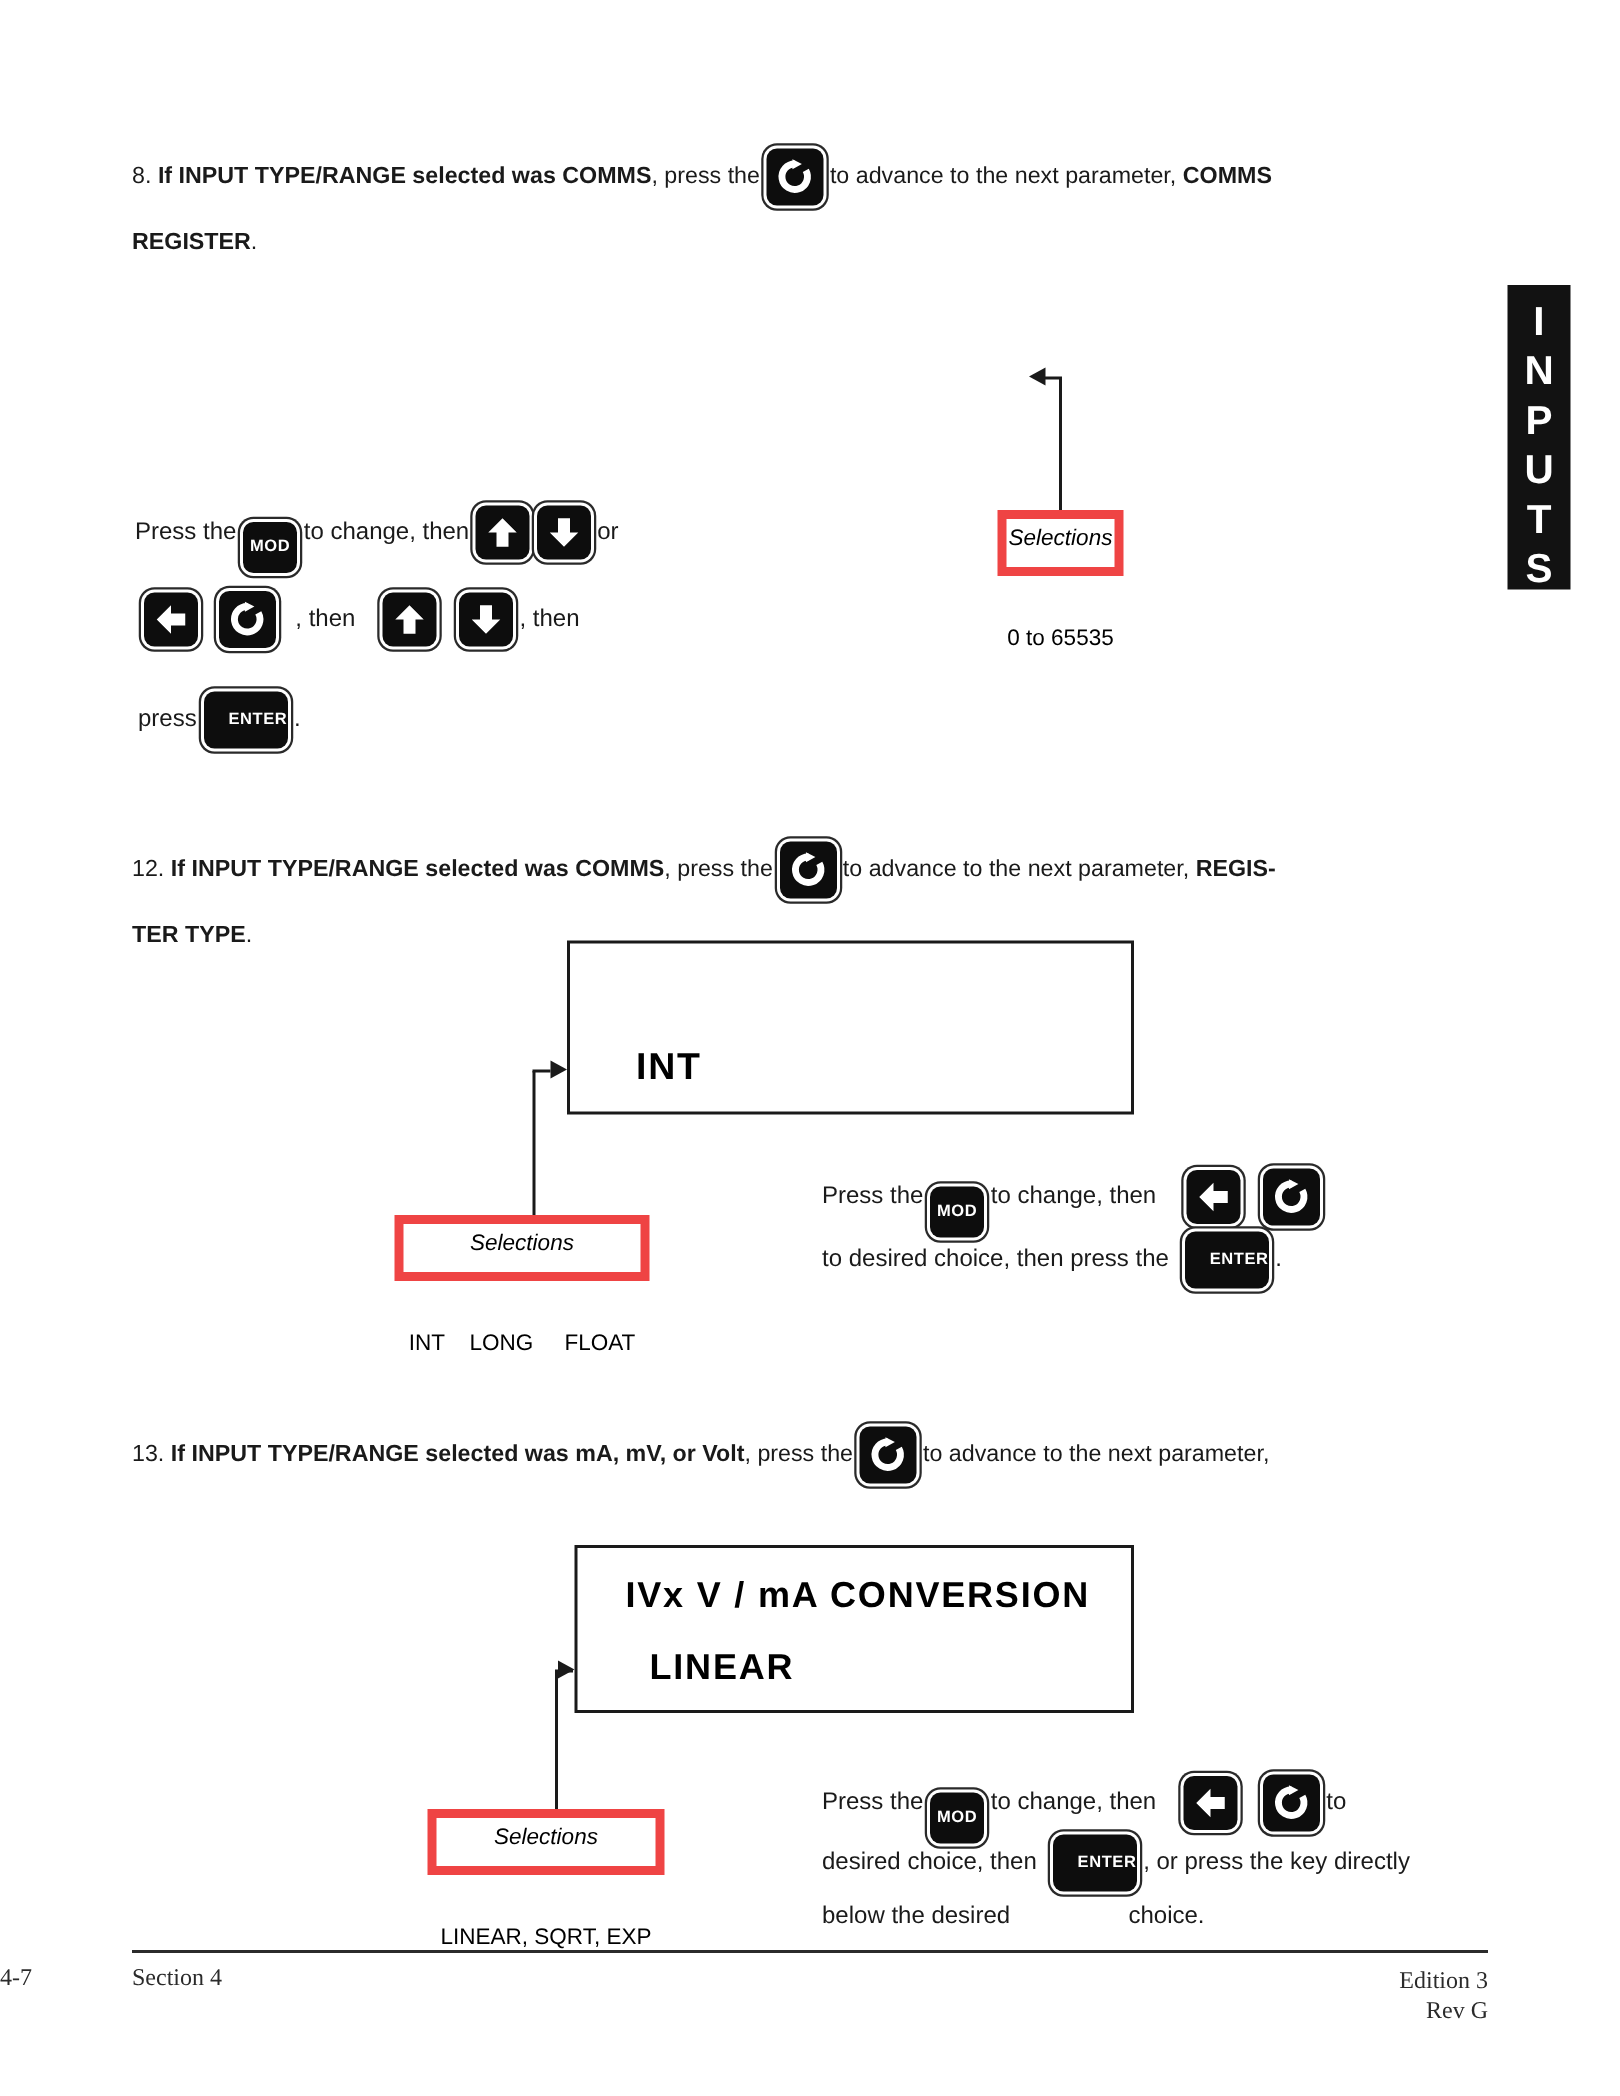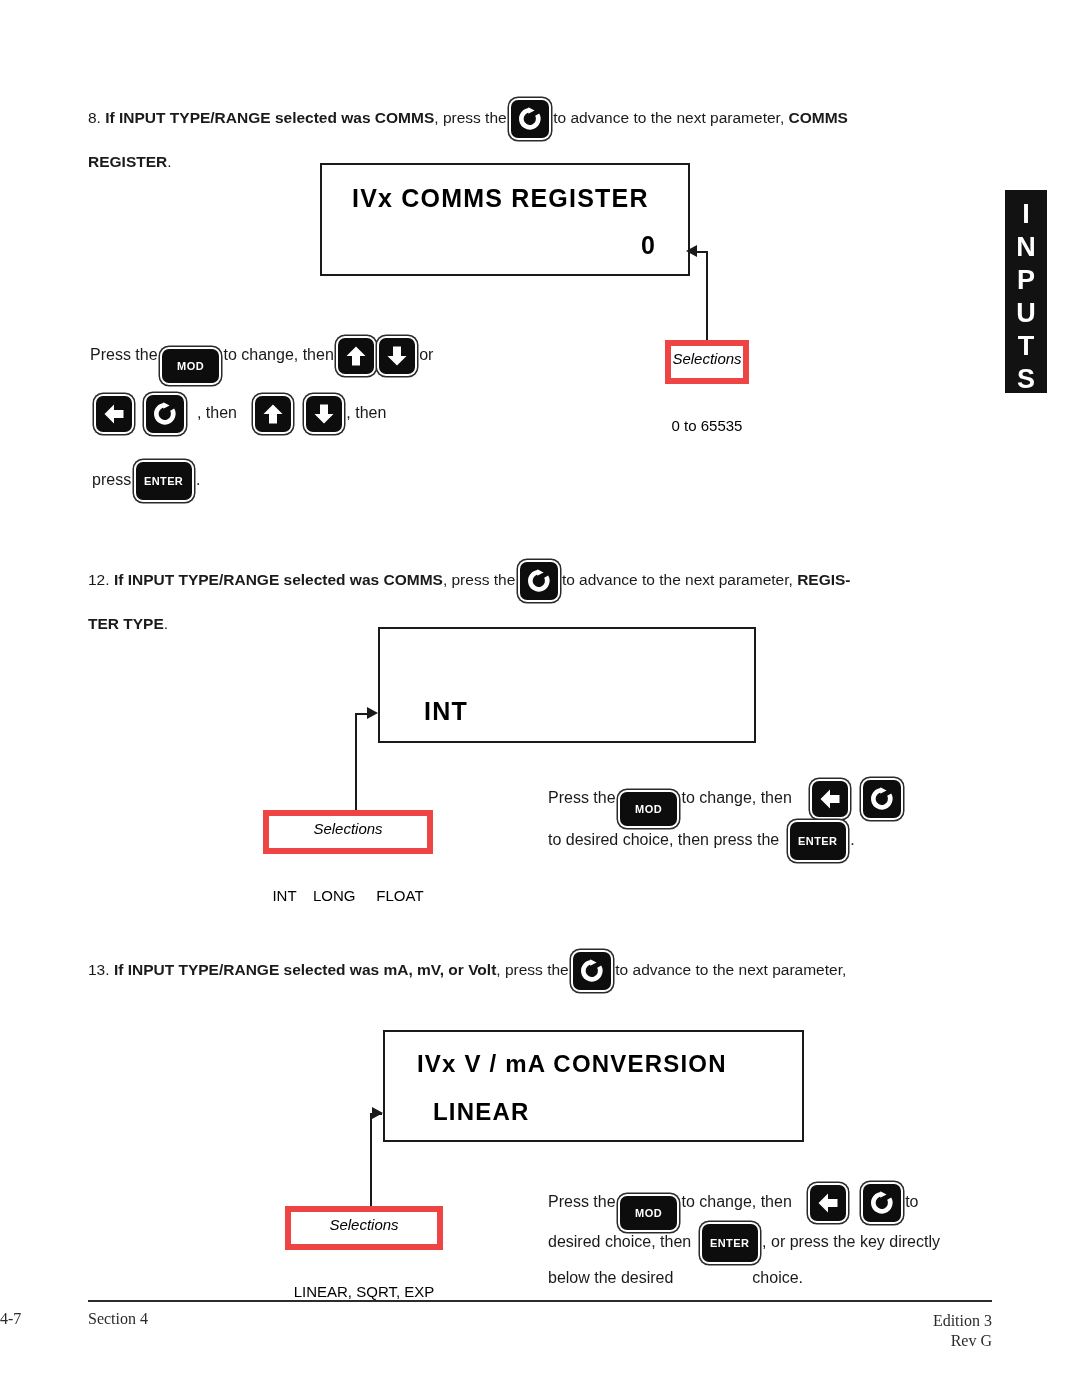--- a/index.html
+++ b/index.html
@@ -159,10 +159,6 @@
     <b>REGISTER</b><span>.</span>
   </div>
 
-  <div class="display" style="left:320px; top:163px; width:370px; height:113px;">
-    <span class="line1" style="left:30px; top:19px; font-size:25px;">IVx  COMMS  REGISTER</span>
-    <span class="line2" style="right:32px; top:66px; font-size:25px;">0</span>
-  </div>
 
   <div class="conn" style="left:706px; top:252px; width:2px; height:88px; background:#1a1a1a;"></div>
   <div class="conn" style="left:694px; top:251px; width:14px; height:2px; background:#1a1a1a;"></div>

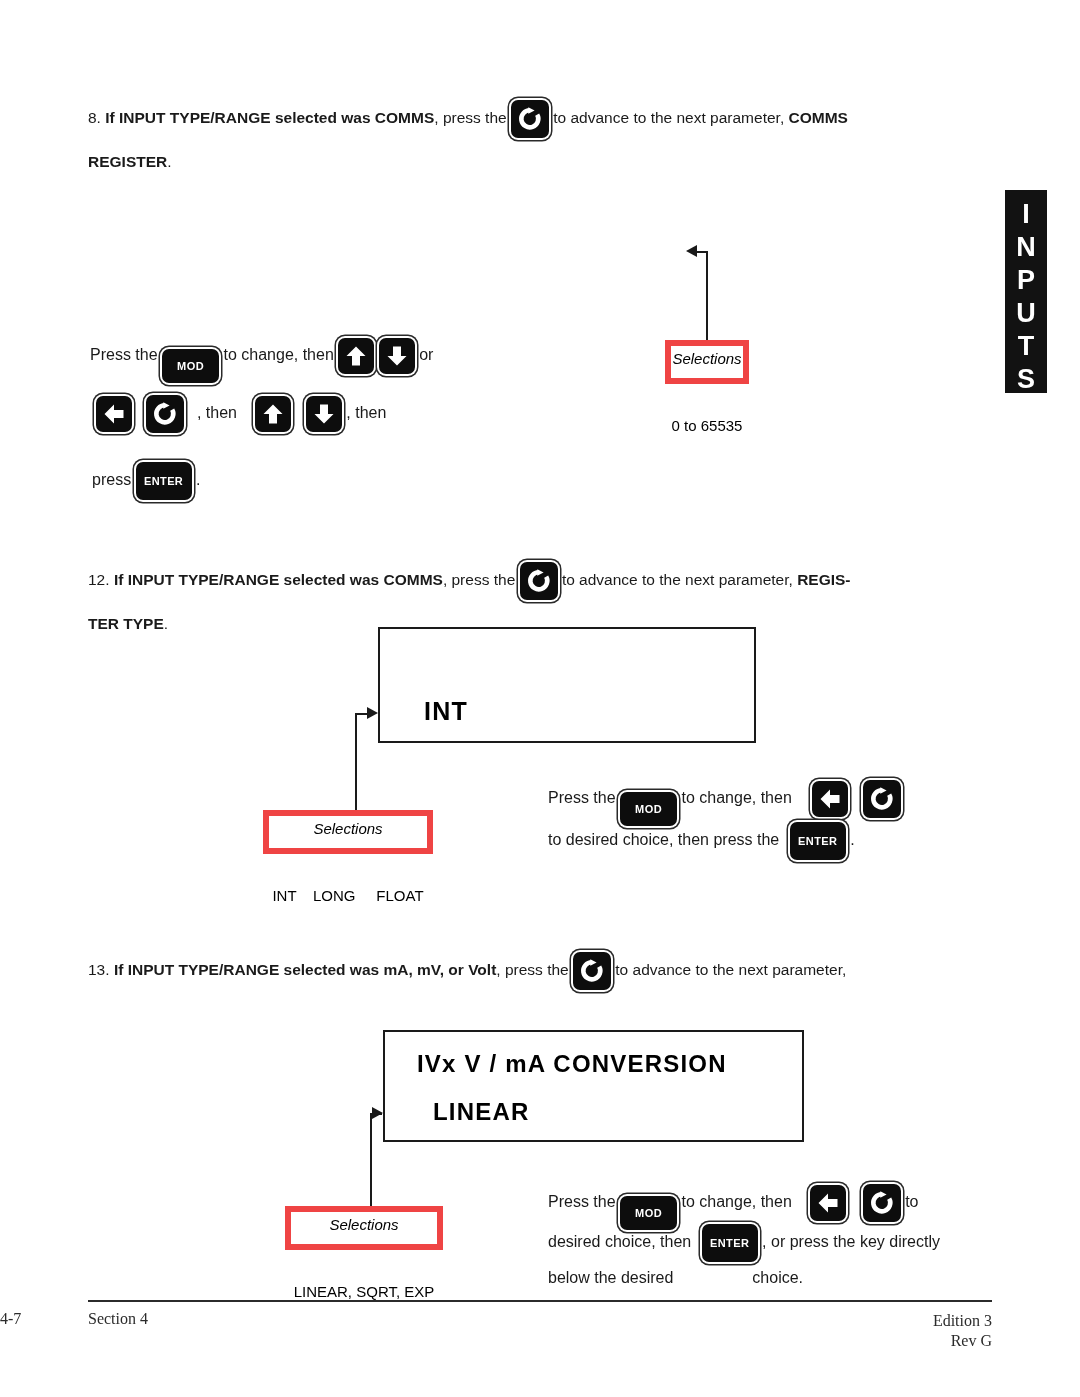--- a/index.html
+++ b/index.html
@@ -42,7 +42,7 @@
     color: #ffffff;
   }
   .key.sq  { width: 36px; height: 36px; }
-  .key.mod { width: 57px; height: 34px; margin-top: 20px; }
+  .key.mod { width: 36px; height: 34px; margin-top: 20px; }
   .key.ent { width: 56px; height: 38px; }
   .key.rnd { width: 38px; height: 38px; }
 

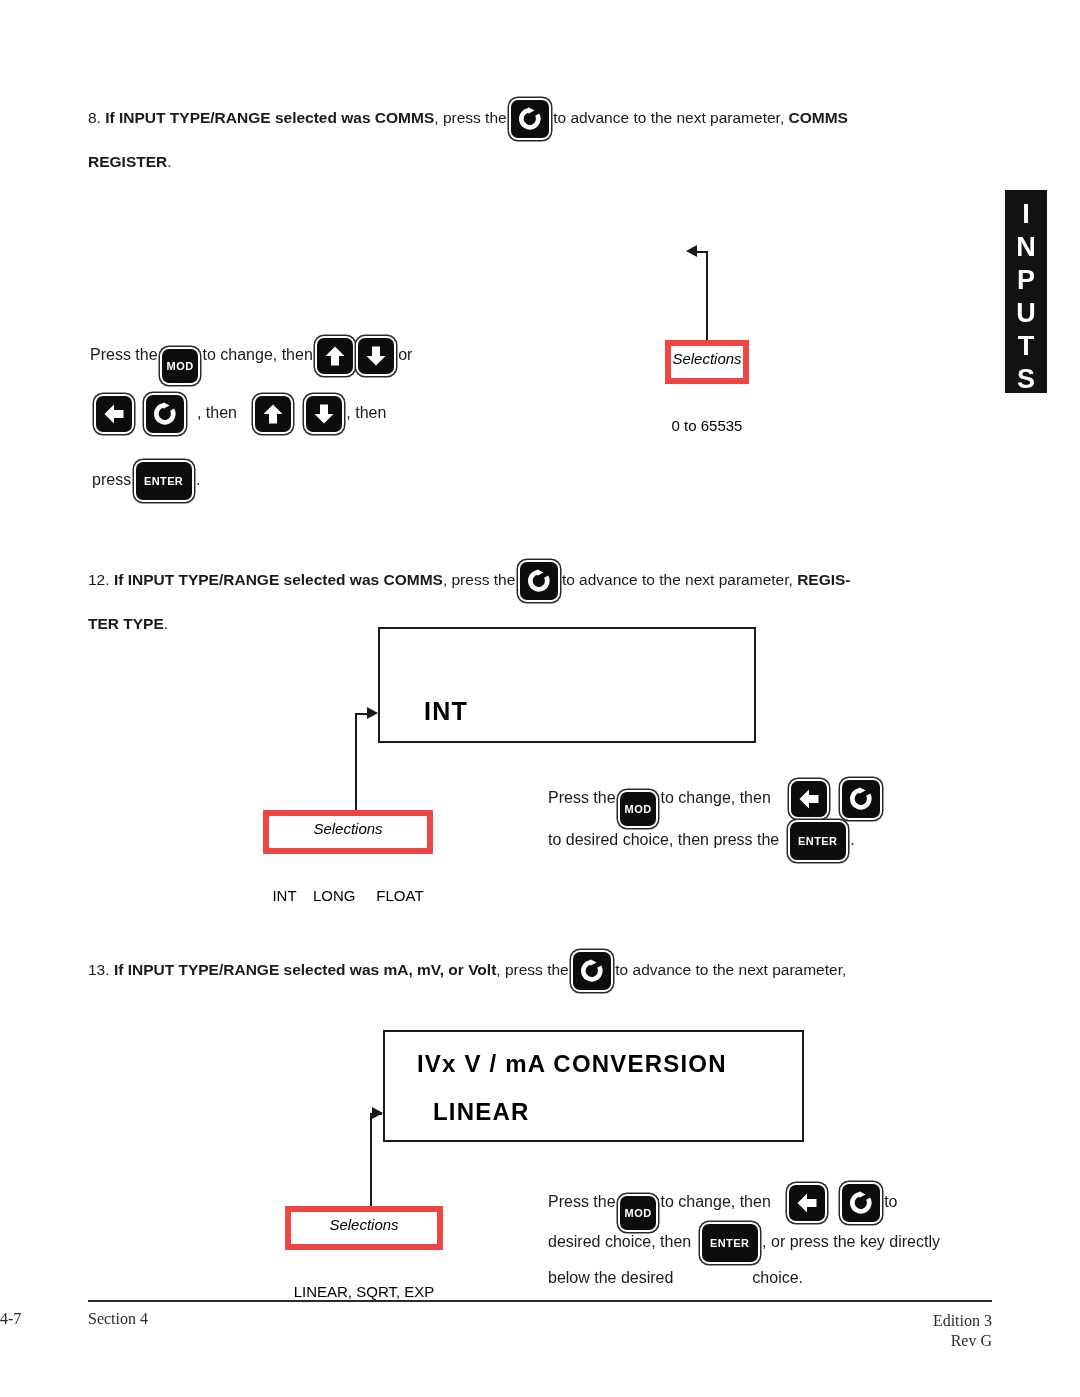--- a/index.html
+++ b/index.html
@@ -43,7 +43,7 @@
   }
   .key.sq  { width: 36px; height: 36px; }
   .key.mod { width: 36px; height: 34px; margin-top: 20px; }
-  .key.ent { width: 56px; height: 38px; }
+  .key.ent { width: 56px; height: 38px; text-align: right; }
   .key.rnd { width: 38px; height: 38px; }
 
   .key .lbl {

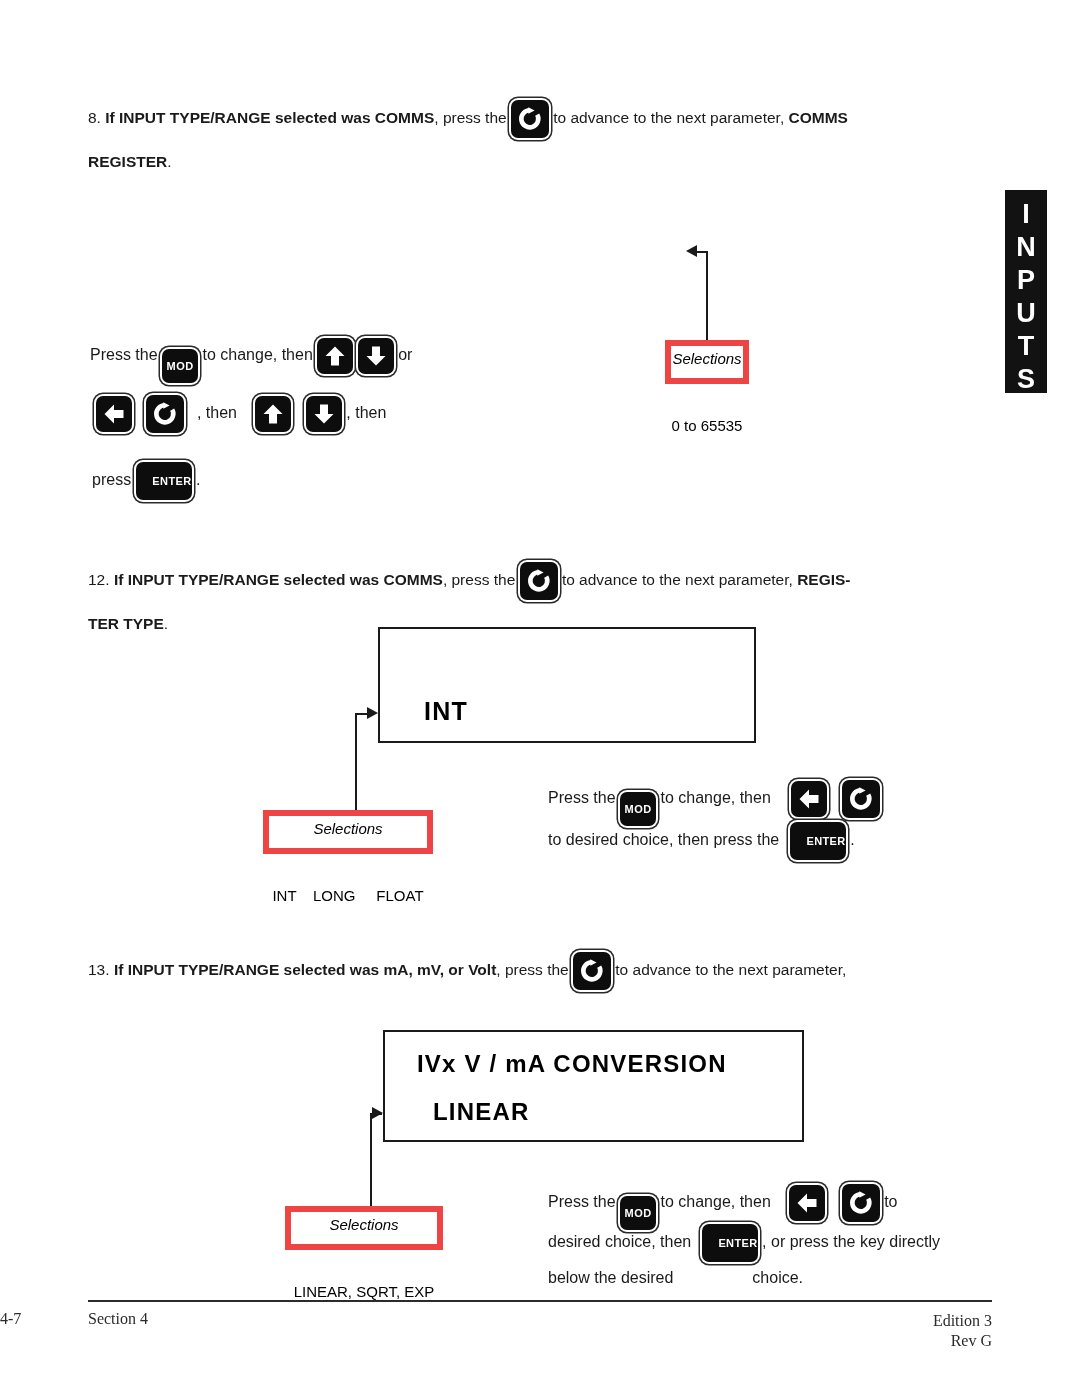--- a/index.html
+++ b/index.html
@@ -290,7 +290,7 @@
     <span>to advance to the next parameter,</span>
   </div>
 
-  <div class="display" style="left:383px; top:1030px; width:421px; height:112px;">
+  <div class="display" style="left:383px; top:1030px; width:373px; height:112px;">
     <span class="line1" style="left:32px; top:18px; font-size:24px;">IVx  V / mA  CONVERSION</span>
     <span class="line2" style="left:48px; top:66px; font-size:24px;">LINEAR</span>
   </div>

